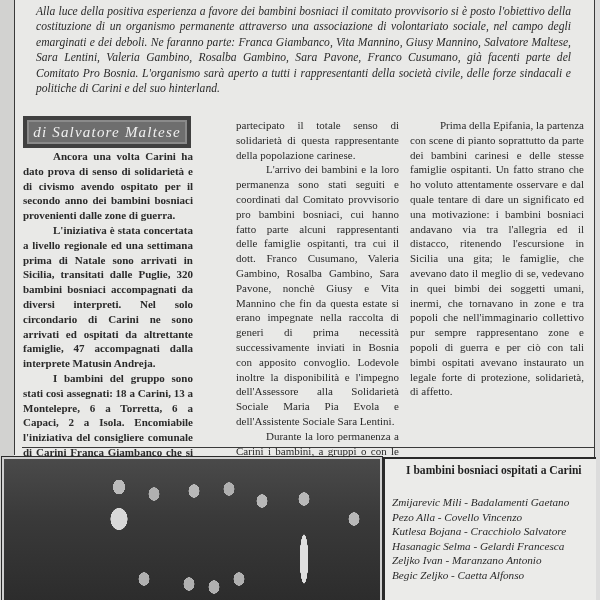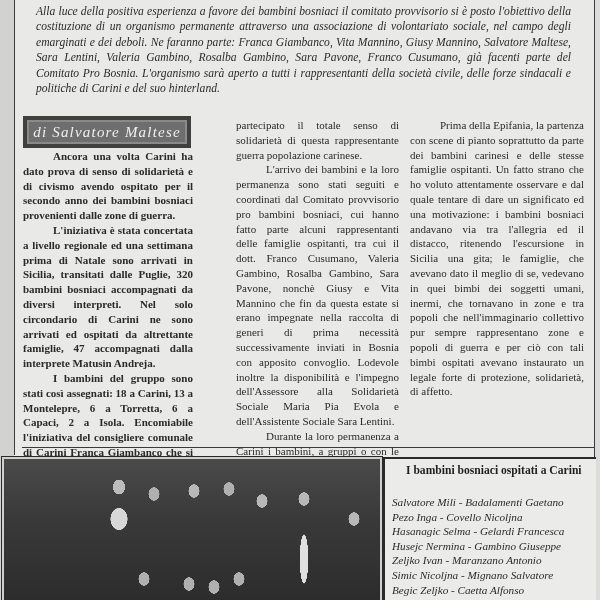--- a/index.html
+++ b/index.html
@@ -121,7 +121,7 @@
   </div>
 
   <div class="col col2">
-    <p class="noindent">partecipato il totale senso di solidarietà di questa rappresentante guerra popolazione carinese.</p>
+    <p class="noindent">partecipato il totale senso di solidarietà di questa rappresentante della popolazione carinese.</p>
     <p>L'arrivo dei bambini e la loro permanenza sono stati seguiti e coordinati dal Comitato provvisorio pro bambini bosniaci, cui hanno fatto parte alcuni rappresentanti delle famiglie ospitanti, tra cui il dott. Franco Cusumano, Valeria Gambino, Rosalba Gambino, Sara Pavone, nonchè Giusy e Vita Mannino che fin da questa estate si erano impegnate nella raccolta di generi di prima necessità successivamente inviati in Bosnia con apposito convoglio. Lodevole inoltre la disponibilità e l'impegno dell'Assessore alla Solidarietà Sociale Maria Pia Evola e dell'Assistente Sociale Sara Lentini.</p>
     <p>Durante la loro permanenza a Carini i bambini, a gruppi o con le rispetttive famiglie, hanno visitato i monumenti della città, sono stati al circo, hanno potuto acquisire dati su tradizioni popolari locali. Prima della</p>
   </div>

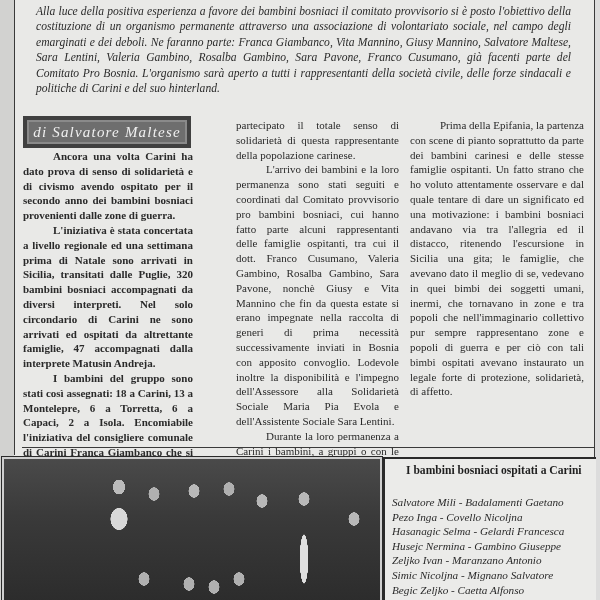--- a/index.html
+++ b/index.html
@@ -139,7 +139,7 @@
     <div>I bambini bosniaci ospitati a Carini</div>
   </div>
   <ul class="list">
-    <li>Salvatore Mili  - Badalamenti Gaetano</li>
+    <li>Zmijarevic Mili  - Badalamenti Gaetano</li>
     <li>Pezo Inga  -  Covello Nicoljna</li>
     <li>Hasanagic Selma - Gelardi Francesca</li>
     <li>Husejc Nermina - Gambino Giuseppe</li>

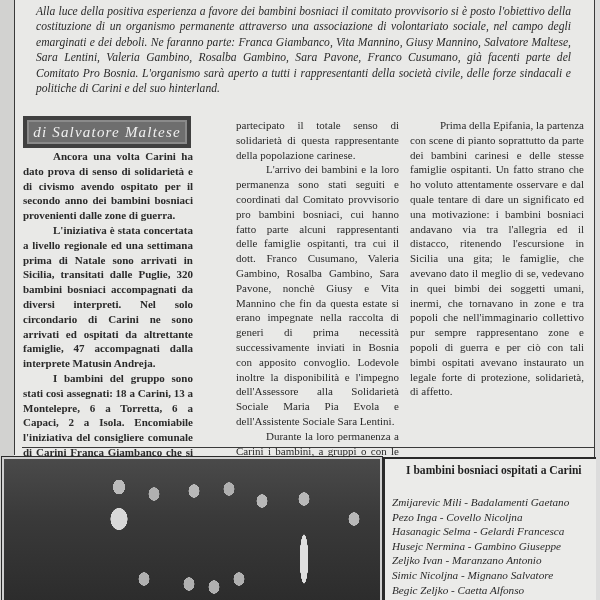--- a/index.html
+++ b/index.html
@@ -140,7 +140,7 @@
   </div>
   <ul class="list">
     <li>Zmijarevic Mili  - Badalamenti Gaetano</li>
-    <li>Pezo Inga  -  Covello Nicoljna</li>
+    <li>Pezo Alla  -  Covello Vincenzo</li>
     <li>Hasanagic Selma - Gelardi Francesca</li>
     <li>Husejc Nermina - Gambino Giuseppe</li>
     <li>Zeljko Ivan - Maranzano Antonio</li>

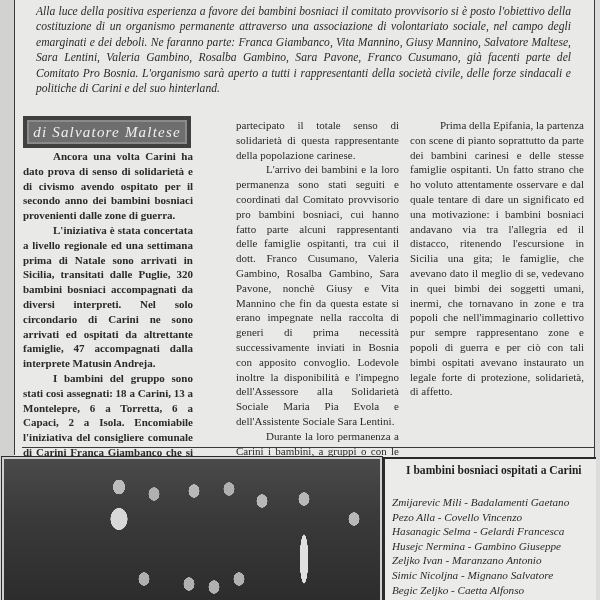--- a/index.html
+++ b/index.html
@@ -141,6 +141,7 @@
   <ul class="list">
     <li>Zmijarevic Mili  - Badalamenti Gaetano</li>
     <li>Pezo Alla  -  Covello Vincenzo</li>
+    <li>Kutlesa Bojana - Cracchiolo Salvatore</li>
     <li>Hasanagic Selma - Gelardi Francesca</li>
     <li>Husejc Nermina - Gambino Giuseppe</li>
     <li>Zeljko Ivan - Maranzano Antonio</li>

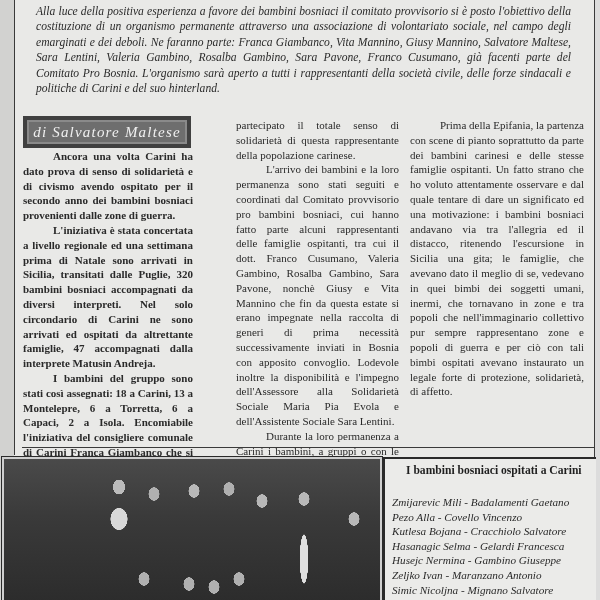--- a/index.html
+++ b/index.html
@@ -143,7 +143,6 @@
     <li>Pezo Alla  -  Covello Vincenzo</li>
     <li>Kutlesa Bojana - Cracchiolo Salvatore</li>
     <li>Hasanagic Selma - Gelardi Francesca</li>
-    <li>Husejc Nermina - Gambino Giuseppe</li>
     <li>Zeljko Ivan - Maranzano Antonio</li>
     <li>Simic Nicoljna - Mignano Salvatore</li>
     <li>Begic Zeljko - Caetta Alfonso</li>

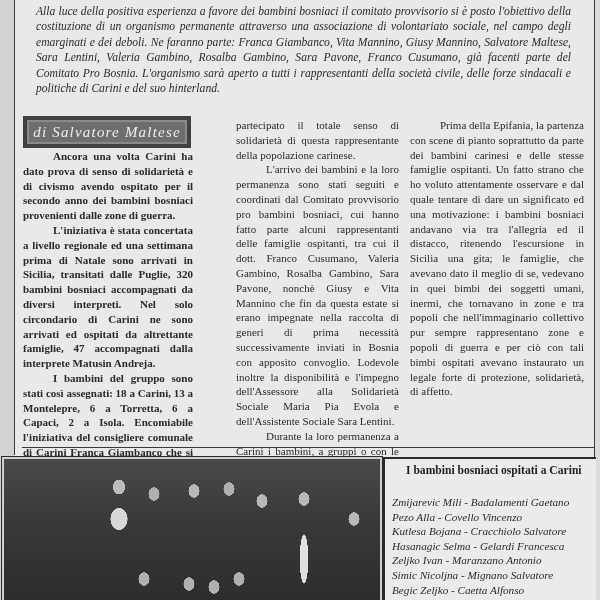--- a/index.html
+++ b/index.html
@@ -144,7 +144,6 @@
     <li>Kutlesa Bojana - Cracchiolo Salvatore</li>
     <li>Hasanagic Selma - Gelardi Francesca</li>
     <li>Zeljko Ivan - Maranzano Antonio</li>
-    <li>Simic Nicoljna - Mignano Salvatore</li>
     <li>Begic Zeljko - Caetta Alfonso</li>
   </ul>
 </div>

